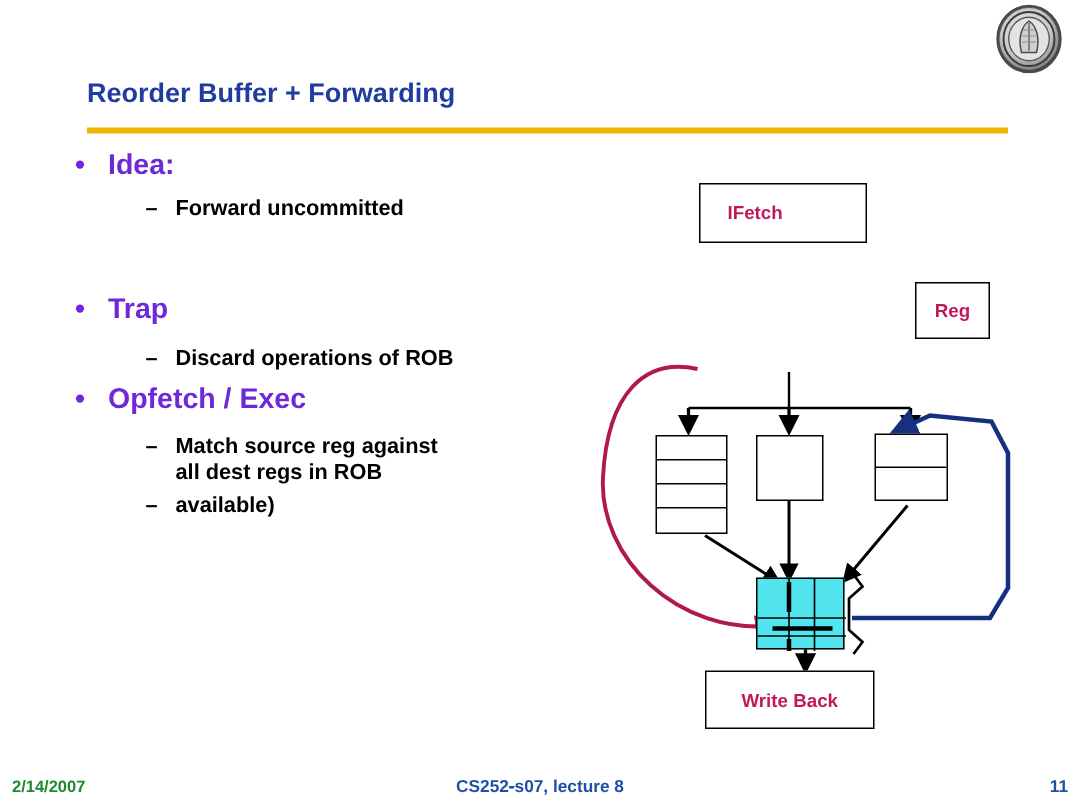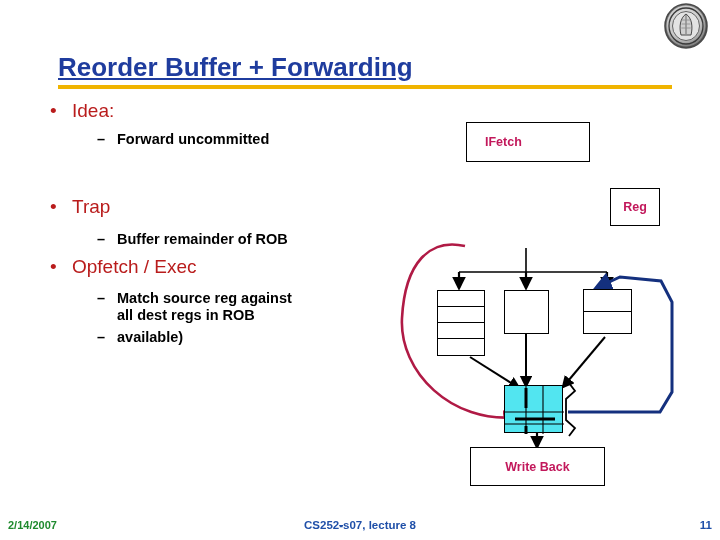--- a/index.html
+++ b/index.html
@@ -21,12 +21,11 @@
     position: absolute;
     left: 58px;
     top: 52px;
-    font-size: 26px;
+    font-size: 18px;
     font-weight: bold;
     color: #1f3c9e;
     letter-spacing: 0px;
     white-space: nowrap;
-    text-decoration: underline;
   }
   #title-rule {
     position: absolute;

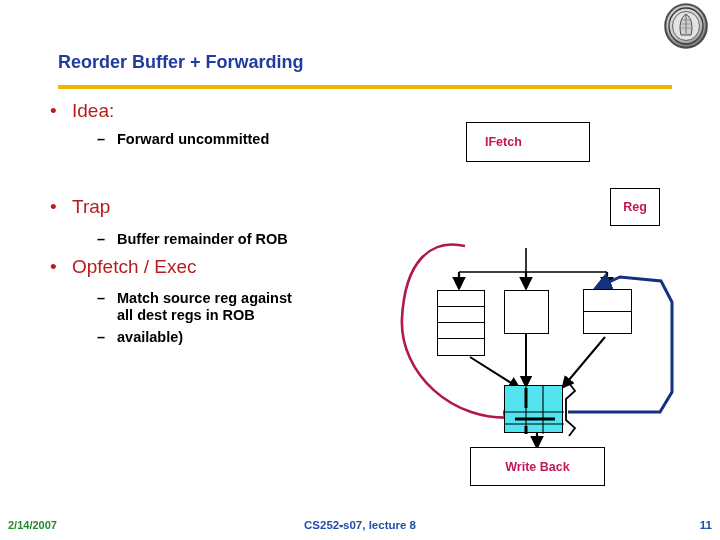--- a/index.html
+++ b/index.html
@@ -49,8 +49,8 @@
   .b1 {
     position: absolute;
     font-size: 19px;
-    font-weight: normal;
-    color: #b91c1c;
+    font-weight: bold;
+    color: #6d28d9;
     white-space: nowrap;
   }
   .b1 .dot {

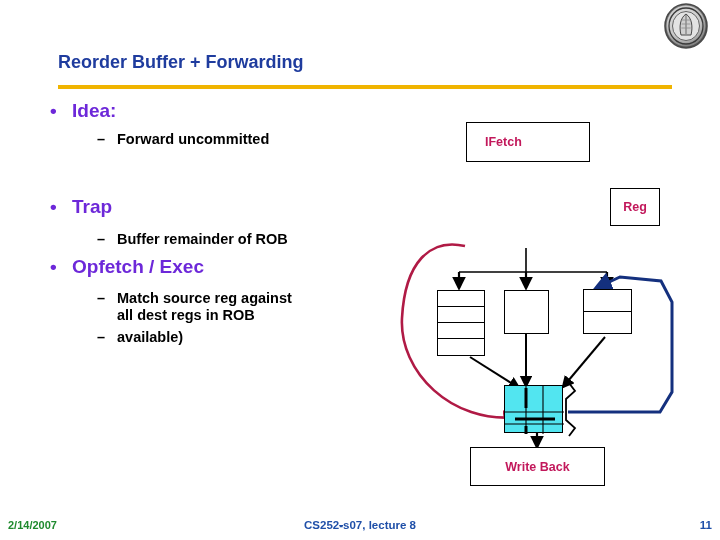--- a/index.html
+++ b/index.html
@@ -226,7 +226,7 @@
     <path d="M568,412 L660,412 L672,392 L672,302 L661,281 L620,277 L596,288" stroke="#14307e" stroke-width="3" fill="none" marker-end="url(#ahBlue)"></path>
   </svg>
 
-  <div class="box lbl-left" style="left:466px; top:122px; width:124px; height:40px;padding-left:36px;">
+  <div class="box lbl-left" style="left:466px; top:122px; width:112px; height:40px;padding-left:36px;">
     <span class="lbl">IFetch</span>
   </div>
 

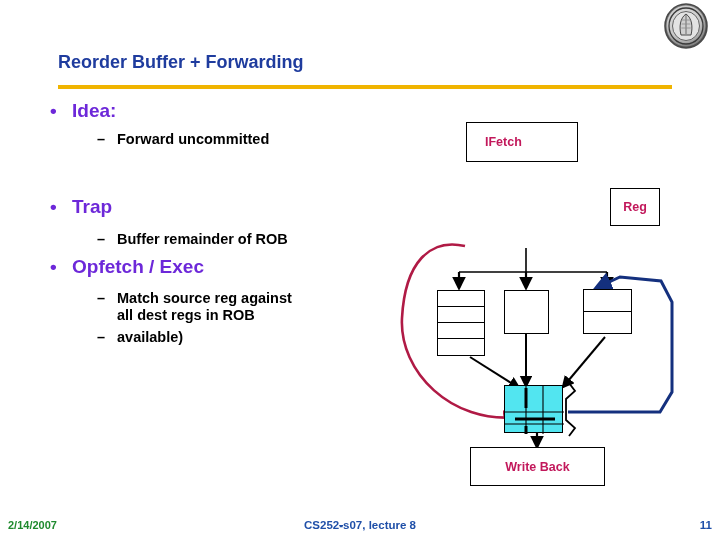--- a/index.html
+++ b/index.html
@@ -178,7 +178,7 @@
   </div>
   <div class="b2" style="left:117px; top:231px;">
     <span class="dash">–</span>
-    <span class="txt">Buffer remainder of ROB</span>
+    <span class="txt">Discard operations of ROB</span>
   </div>
 
   <div class="b1" style="left:50px; top:256px;">

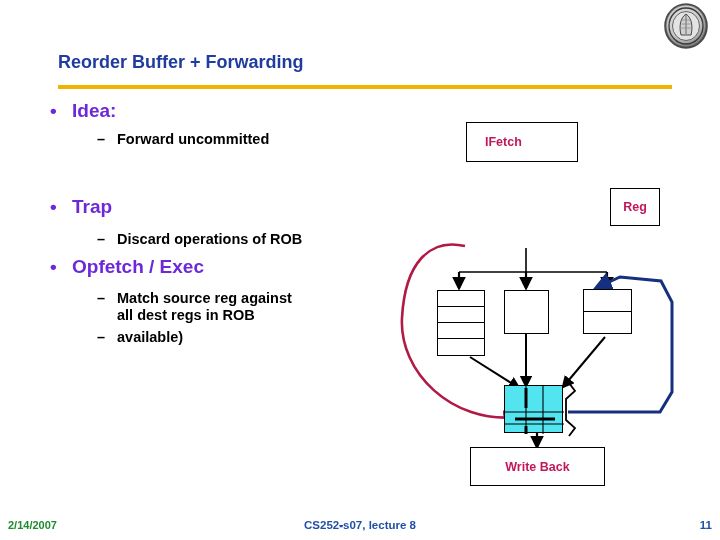--- a/index.html
+++ b/index.html
@@ -259,7 +259,7 @@
     </svg>
   </div>
 
-  <div class="box" style="left:470px; top:447px; width:135px; height:39px;">
+  <div class="box" style="left:470px; top:447px; width:113px; height:39px;">
     <span class="lbl">Write Back</span>
   </div>
 

